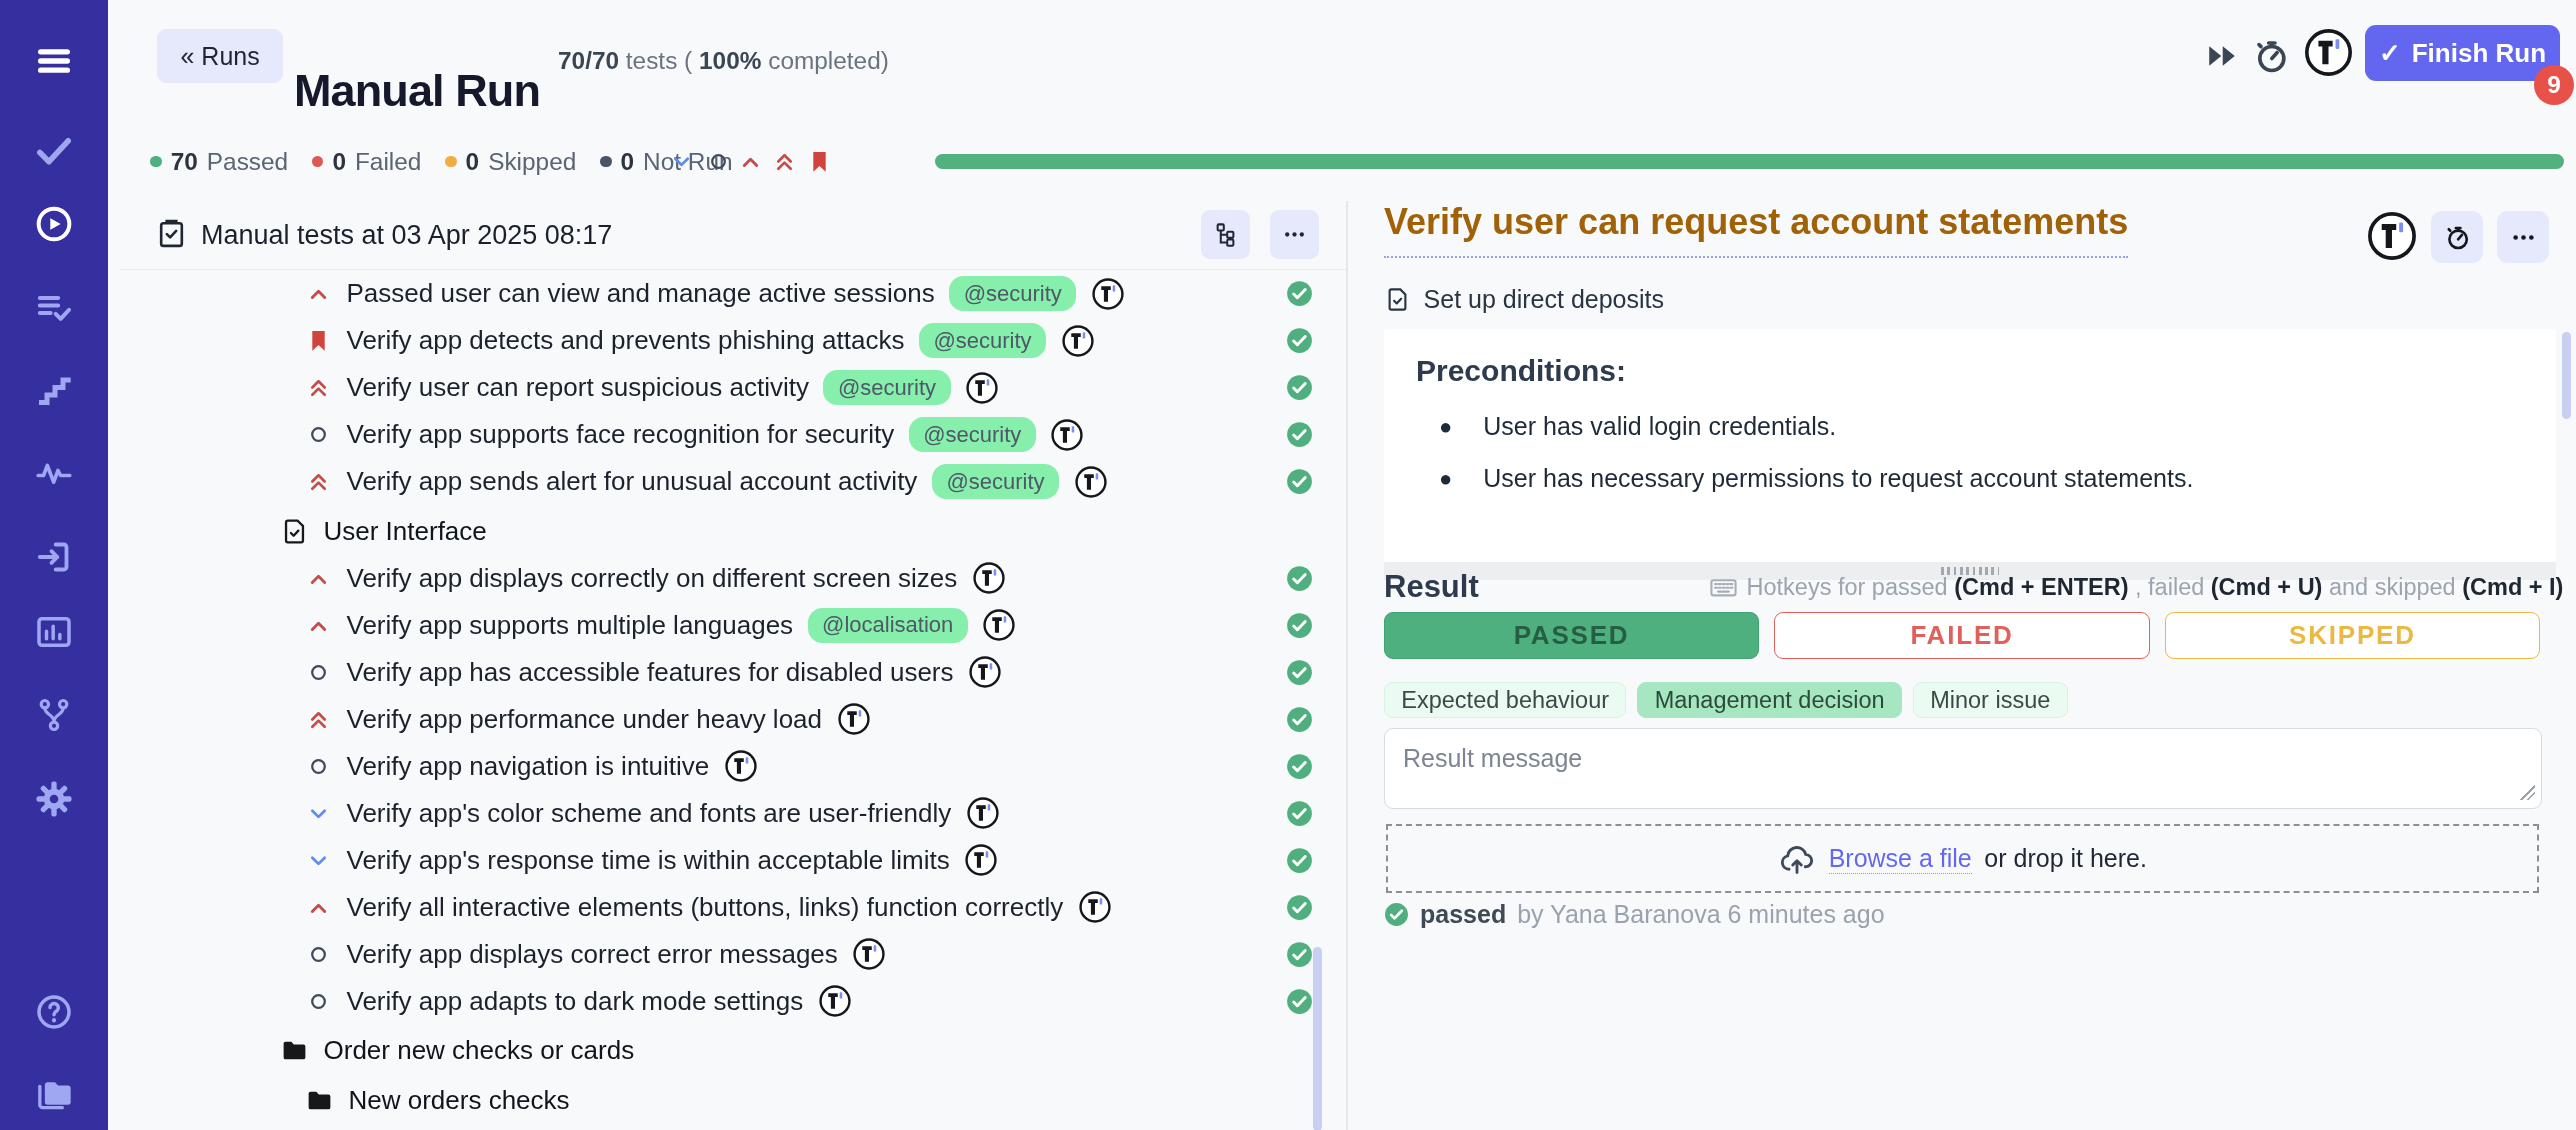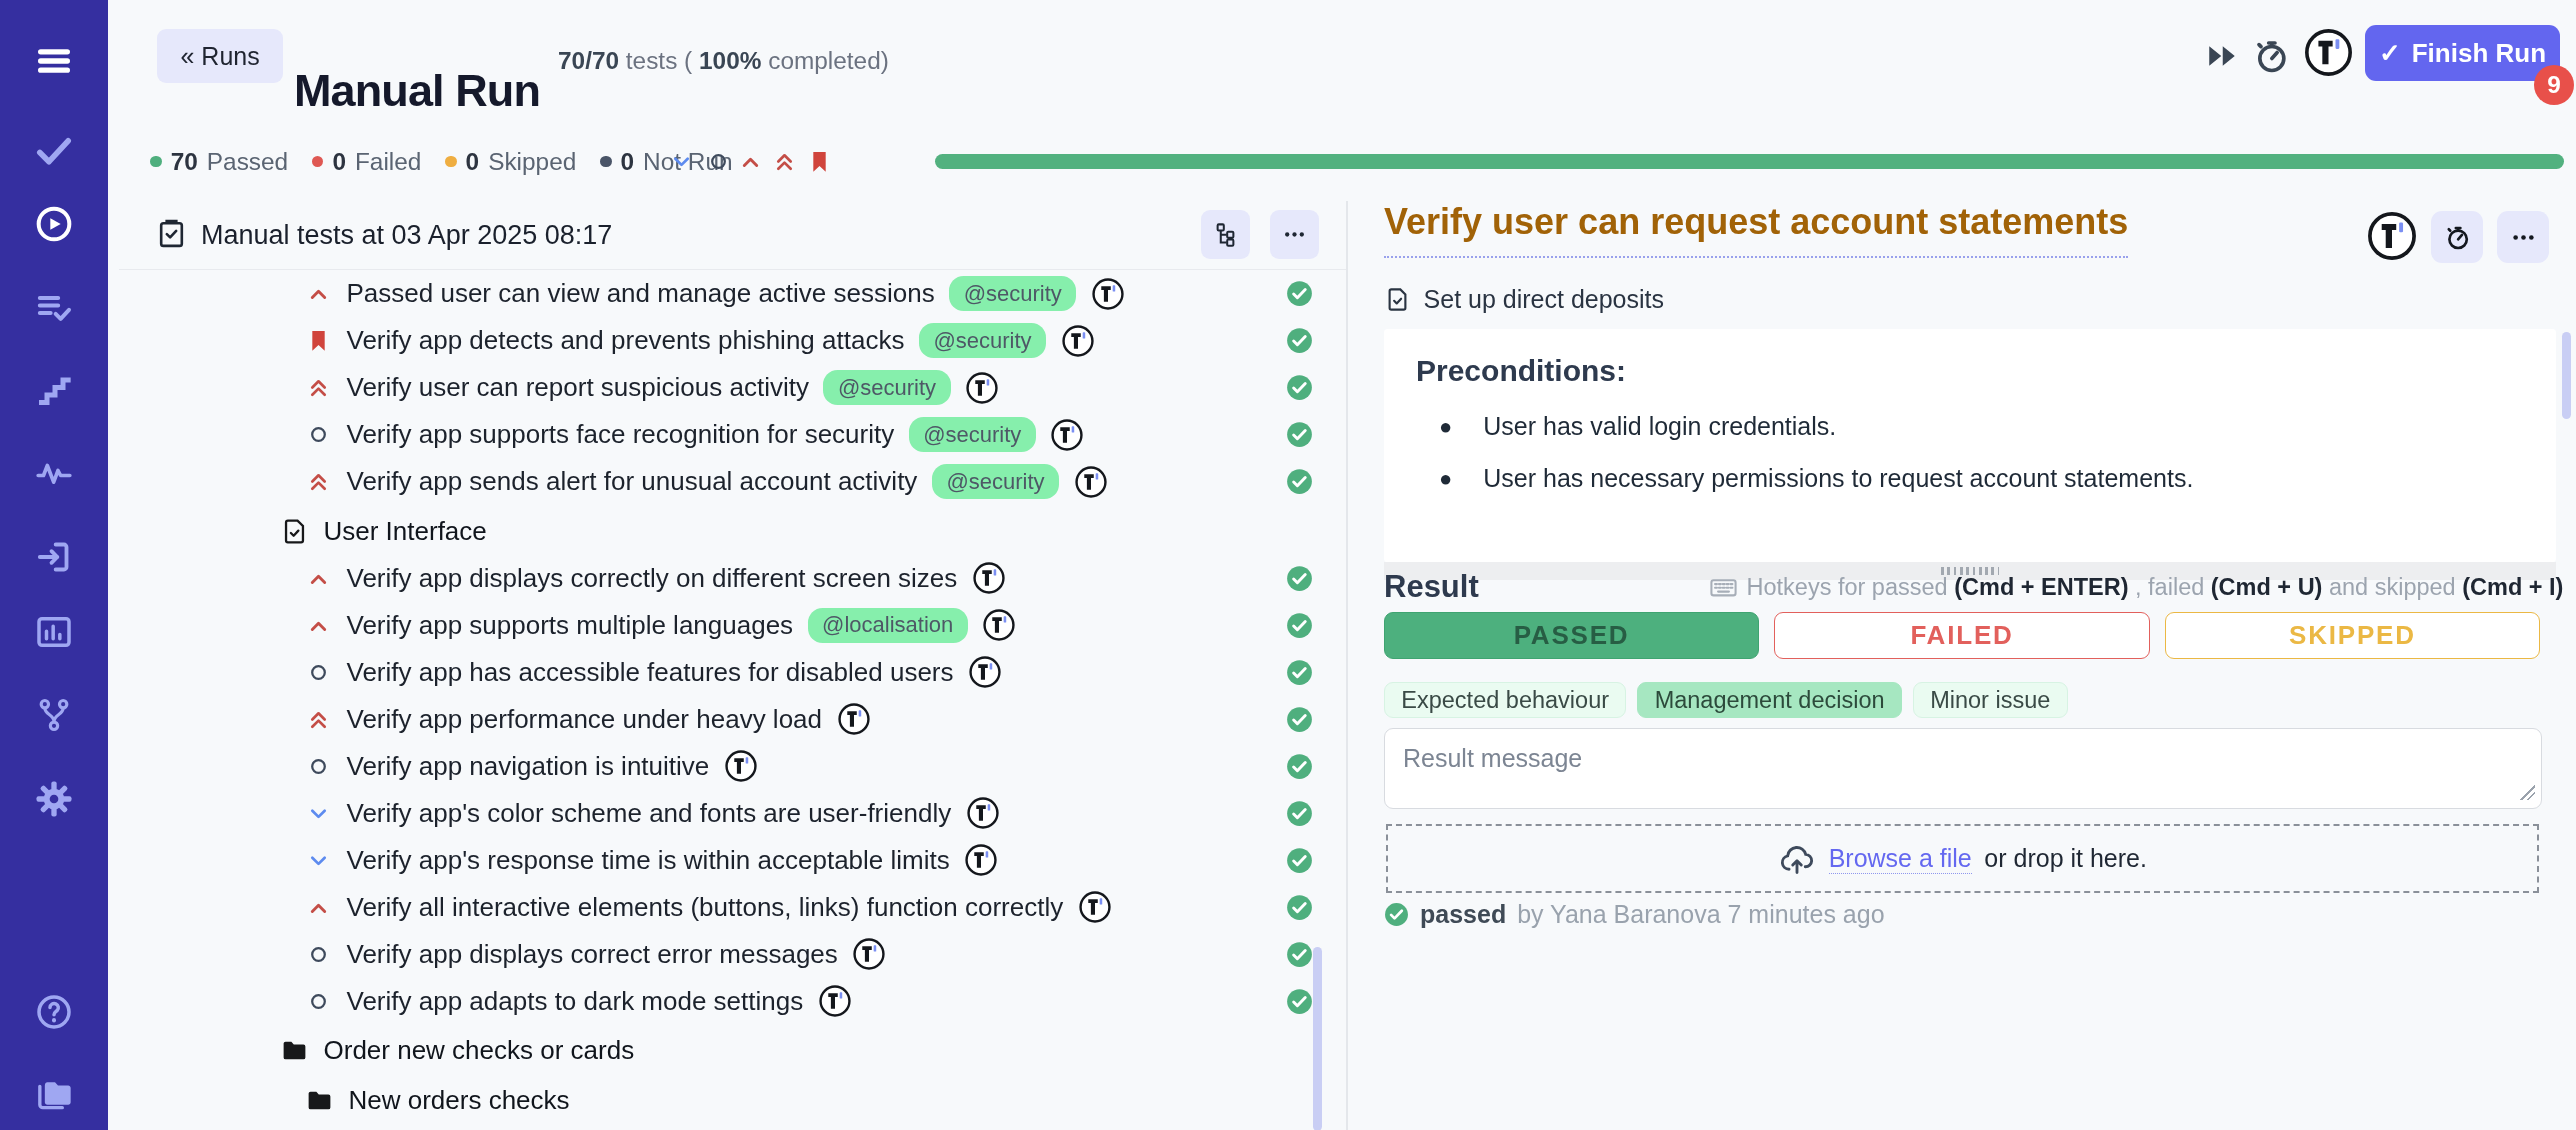--- a/index.html
+++ b/index.html
@@ -779,7 +779,7 @@
       </svg>
     </span>
   <b>passed</b>
-  <span>by Yana Baranova 7 minutes ago</span>
+  <span>by Yana Baranova 6 minutes ago</span>
 </div>
 
 

